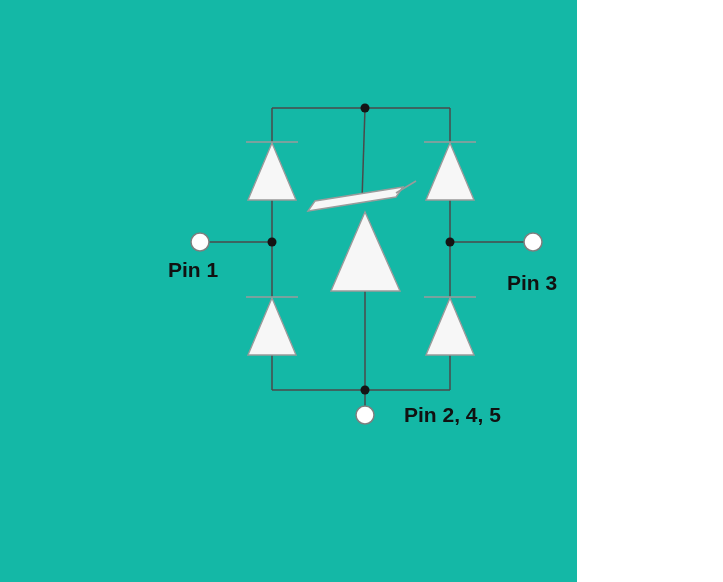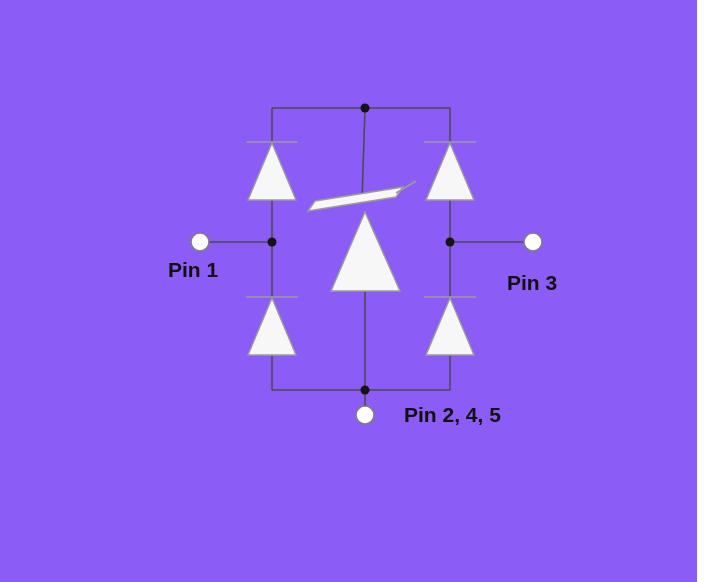--- a/index.html
+++ b/index.html
@@ -9,9 +9,9 @@
     }
     .stage {
       position: relative;
-      width: 697px;
+      width: 577px;
       height: 582px;
-      background: #8b5cf6;
+      background: #14b8a6;
       overflow: hidden;
       font-family: "Liberation Sans", sans-serif;
     }

